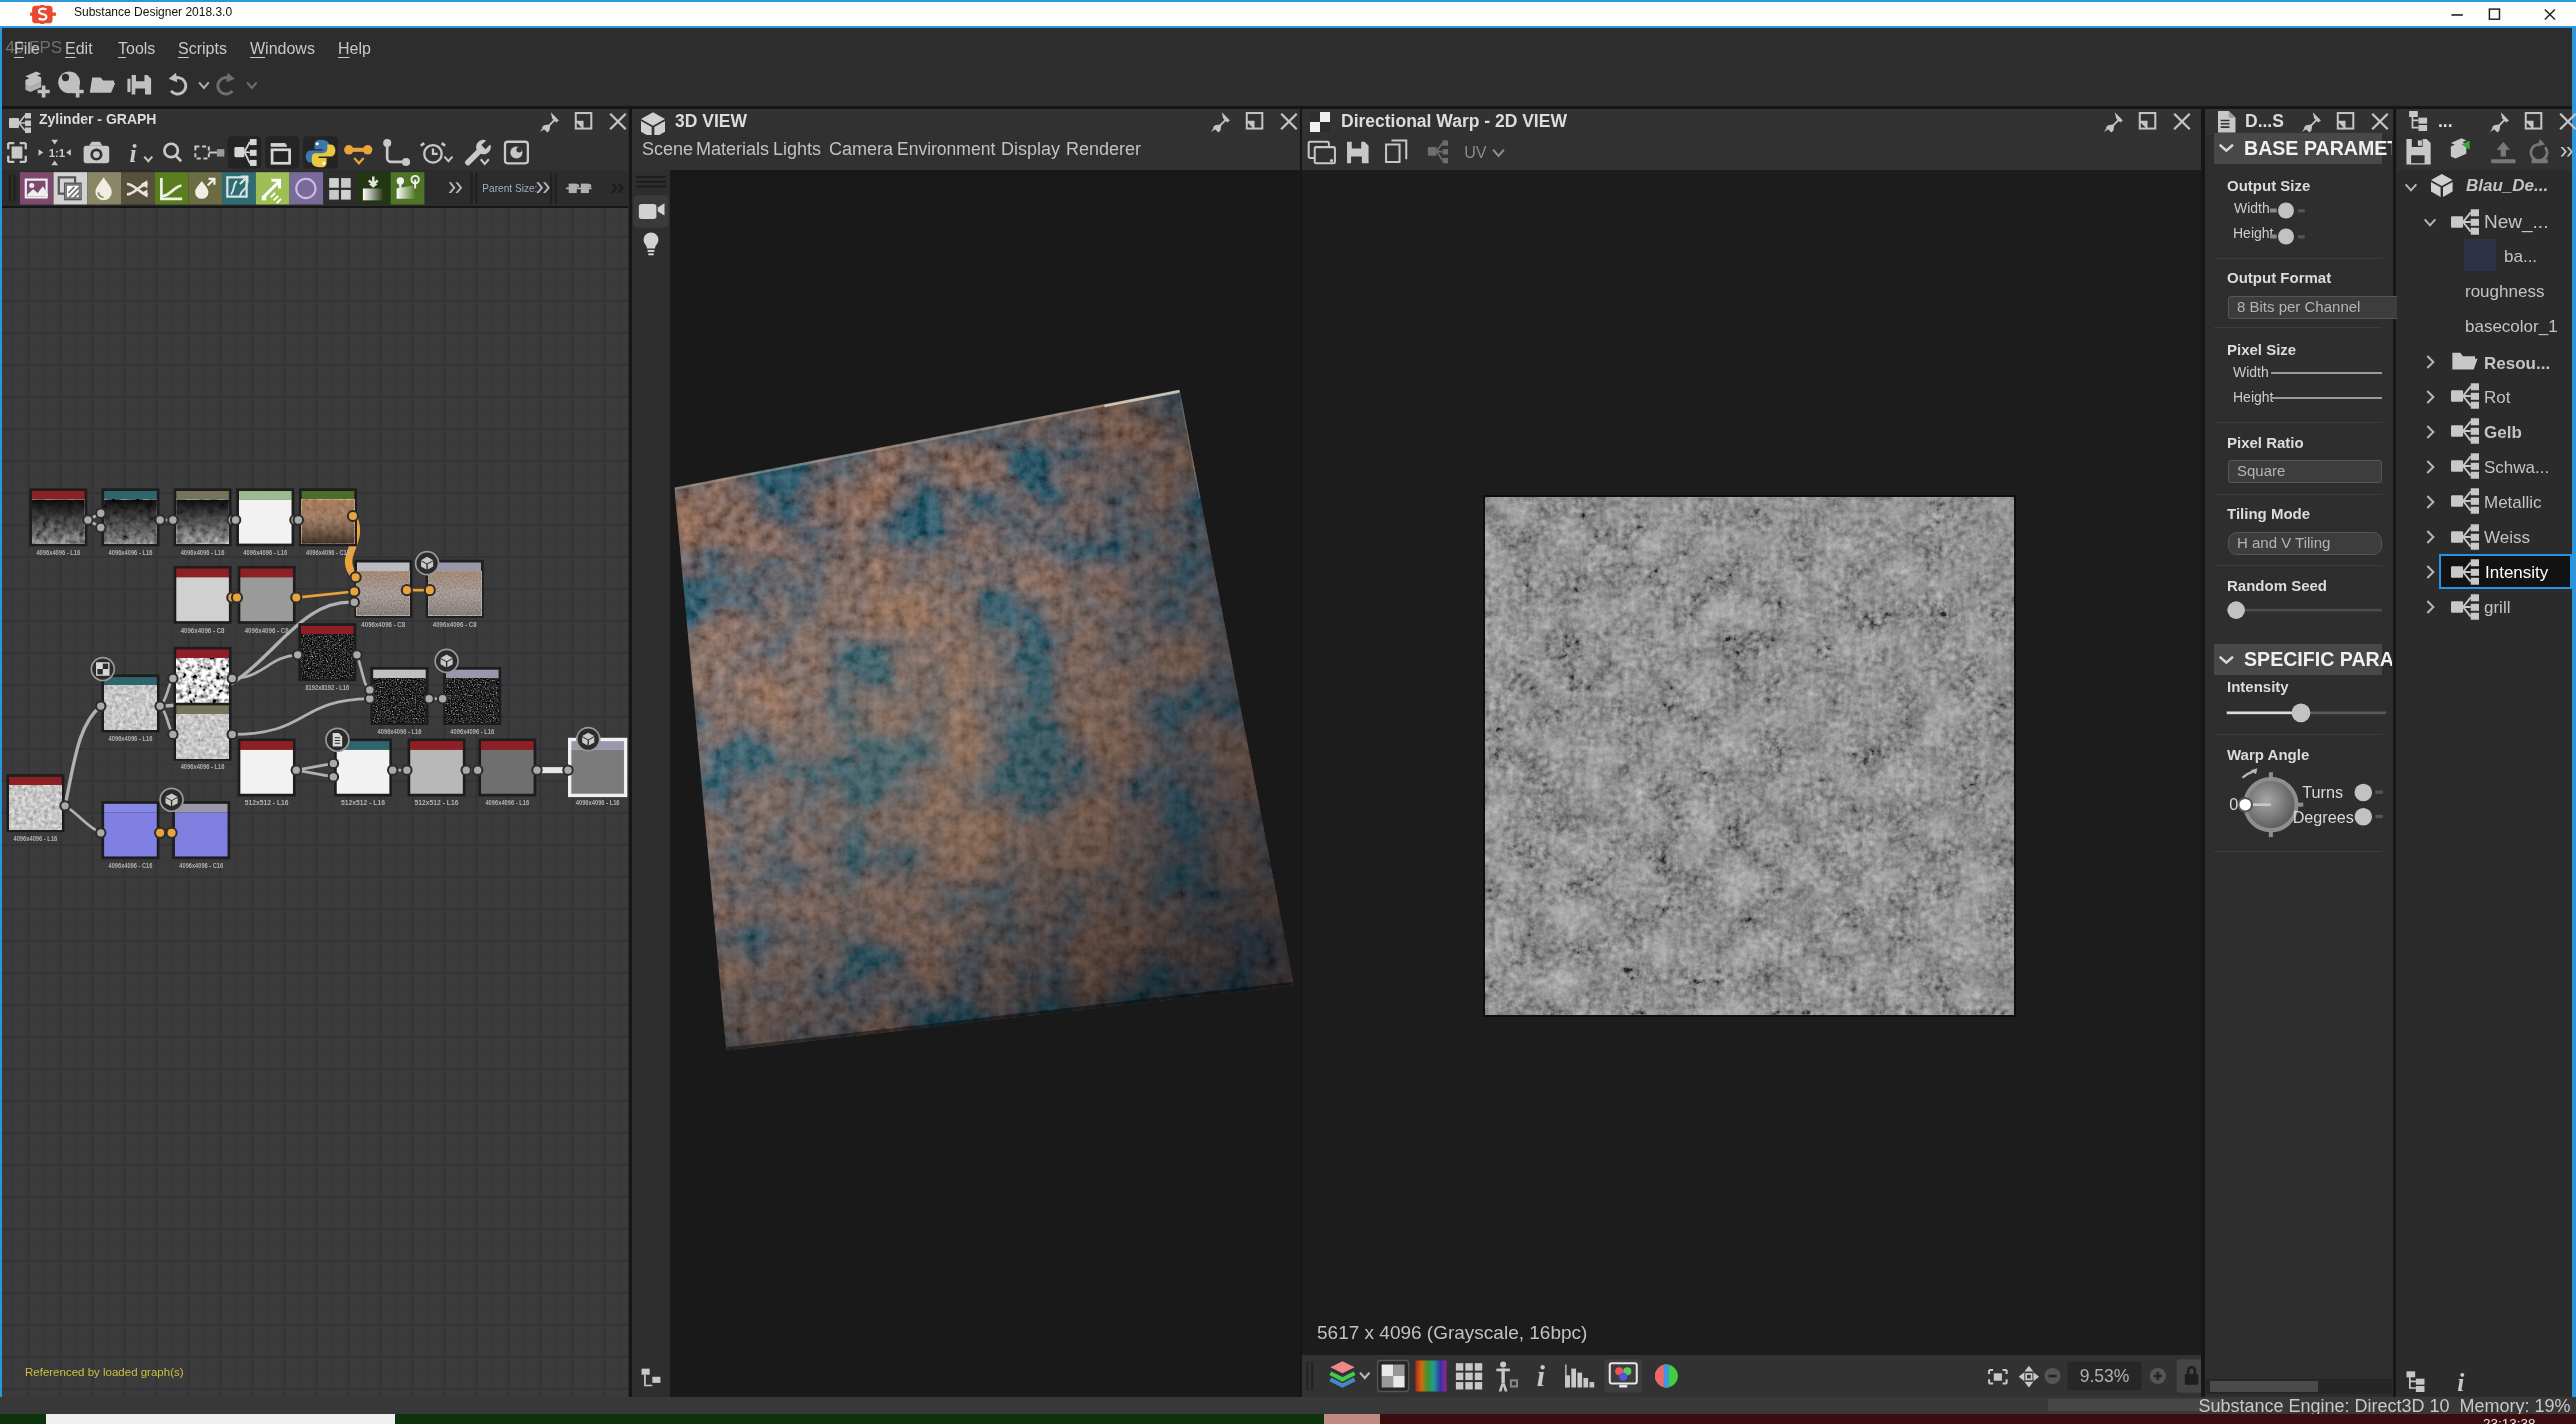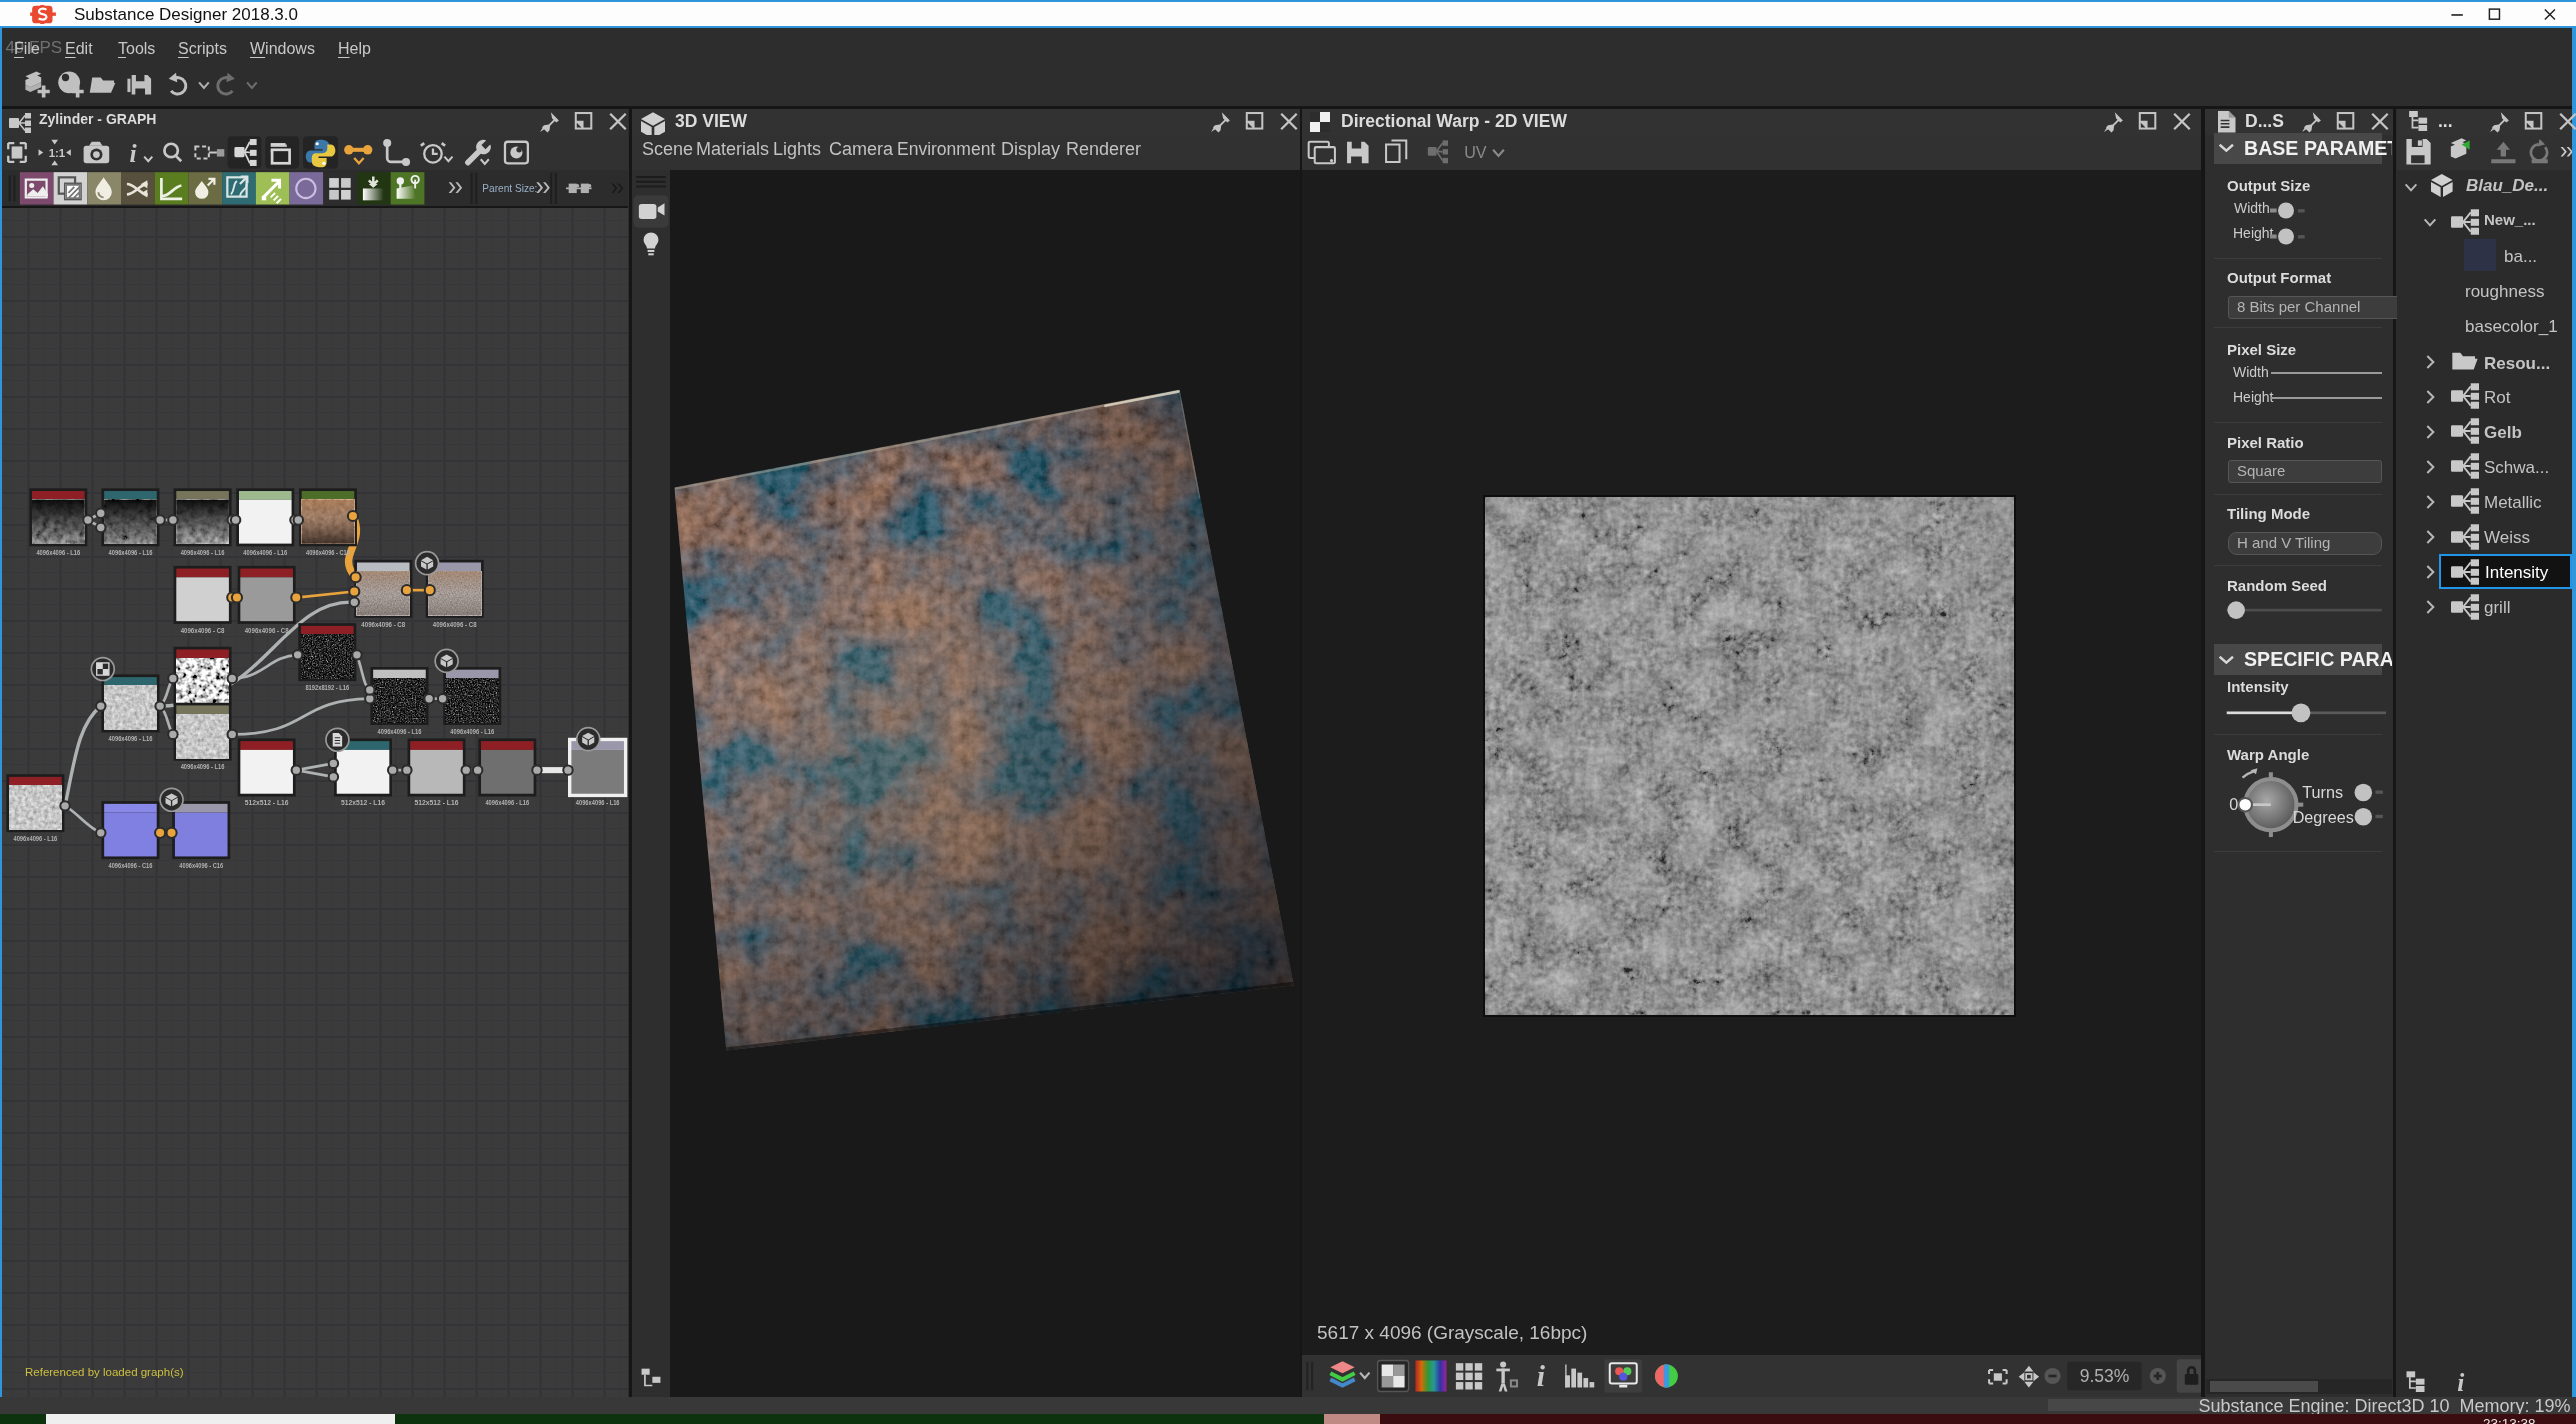--- a/index.html
+++ b/index.html
@@ -16,7 +16,7 @@
     <rect x="15" y="25" width="6" height="4" fill="#e8492f"></rect>
  <path d="M24 7c-2-2-8-2.4-10 0-1.8 2-1 4.5 1.5 5.5l6 1.8c2.8 1 3.4 4 1.3 5.8-2.4 2-8 1.7-10-.5" stroke="#fff" stroke-width="3.2" fill="none"></path>
 </svg>
-<div class="abs" style="left:74px;top:5.4px;font-size:17px;color:#111;">Substance Designer 2018.3.0</div>
+<div class="abs" style="left:74px;top:5.4px;font-size:12px;color:#111;">Substance Designer 2018.3.0</div>
 <svg class="abs" style="left:2442px;top:8px" width="121" height="15" viewBox="0 0 180 22">
  <rect x="14" y="9" width="17" height="2.4" fill="#222"></rect>
  <rect x="70.5" y="1.5" width="15" height="15" fill="none" stroke="#222" stroke-width="2.2"></rect>

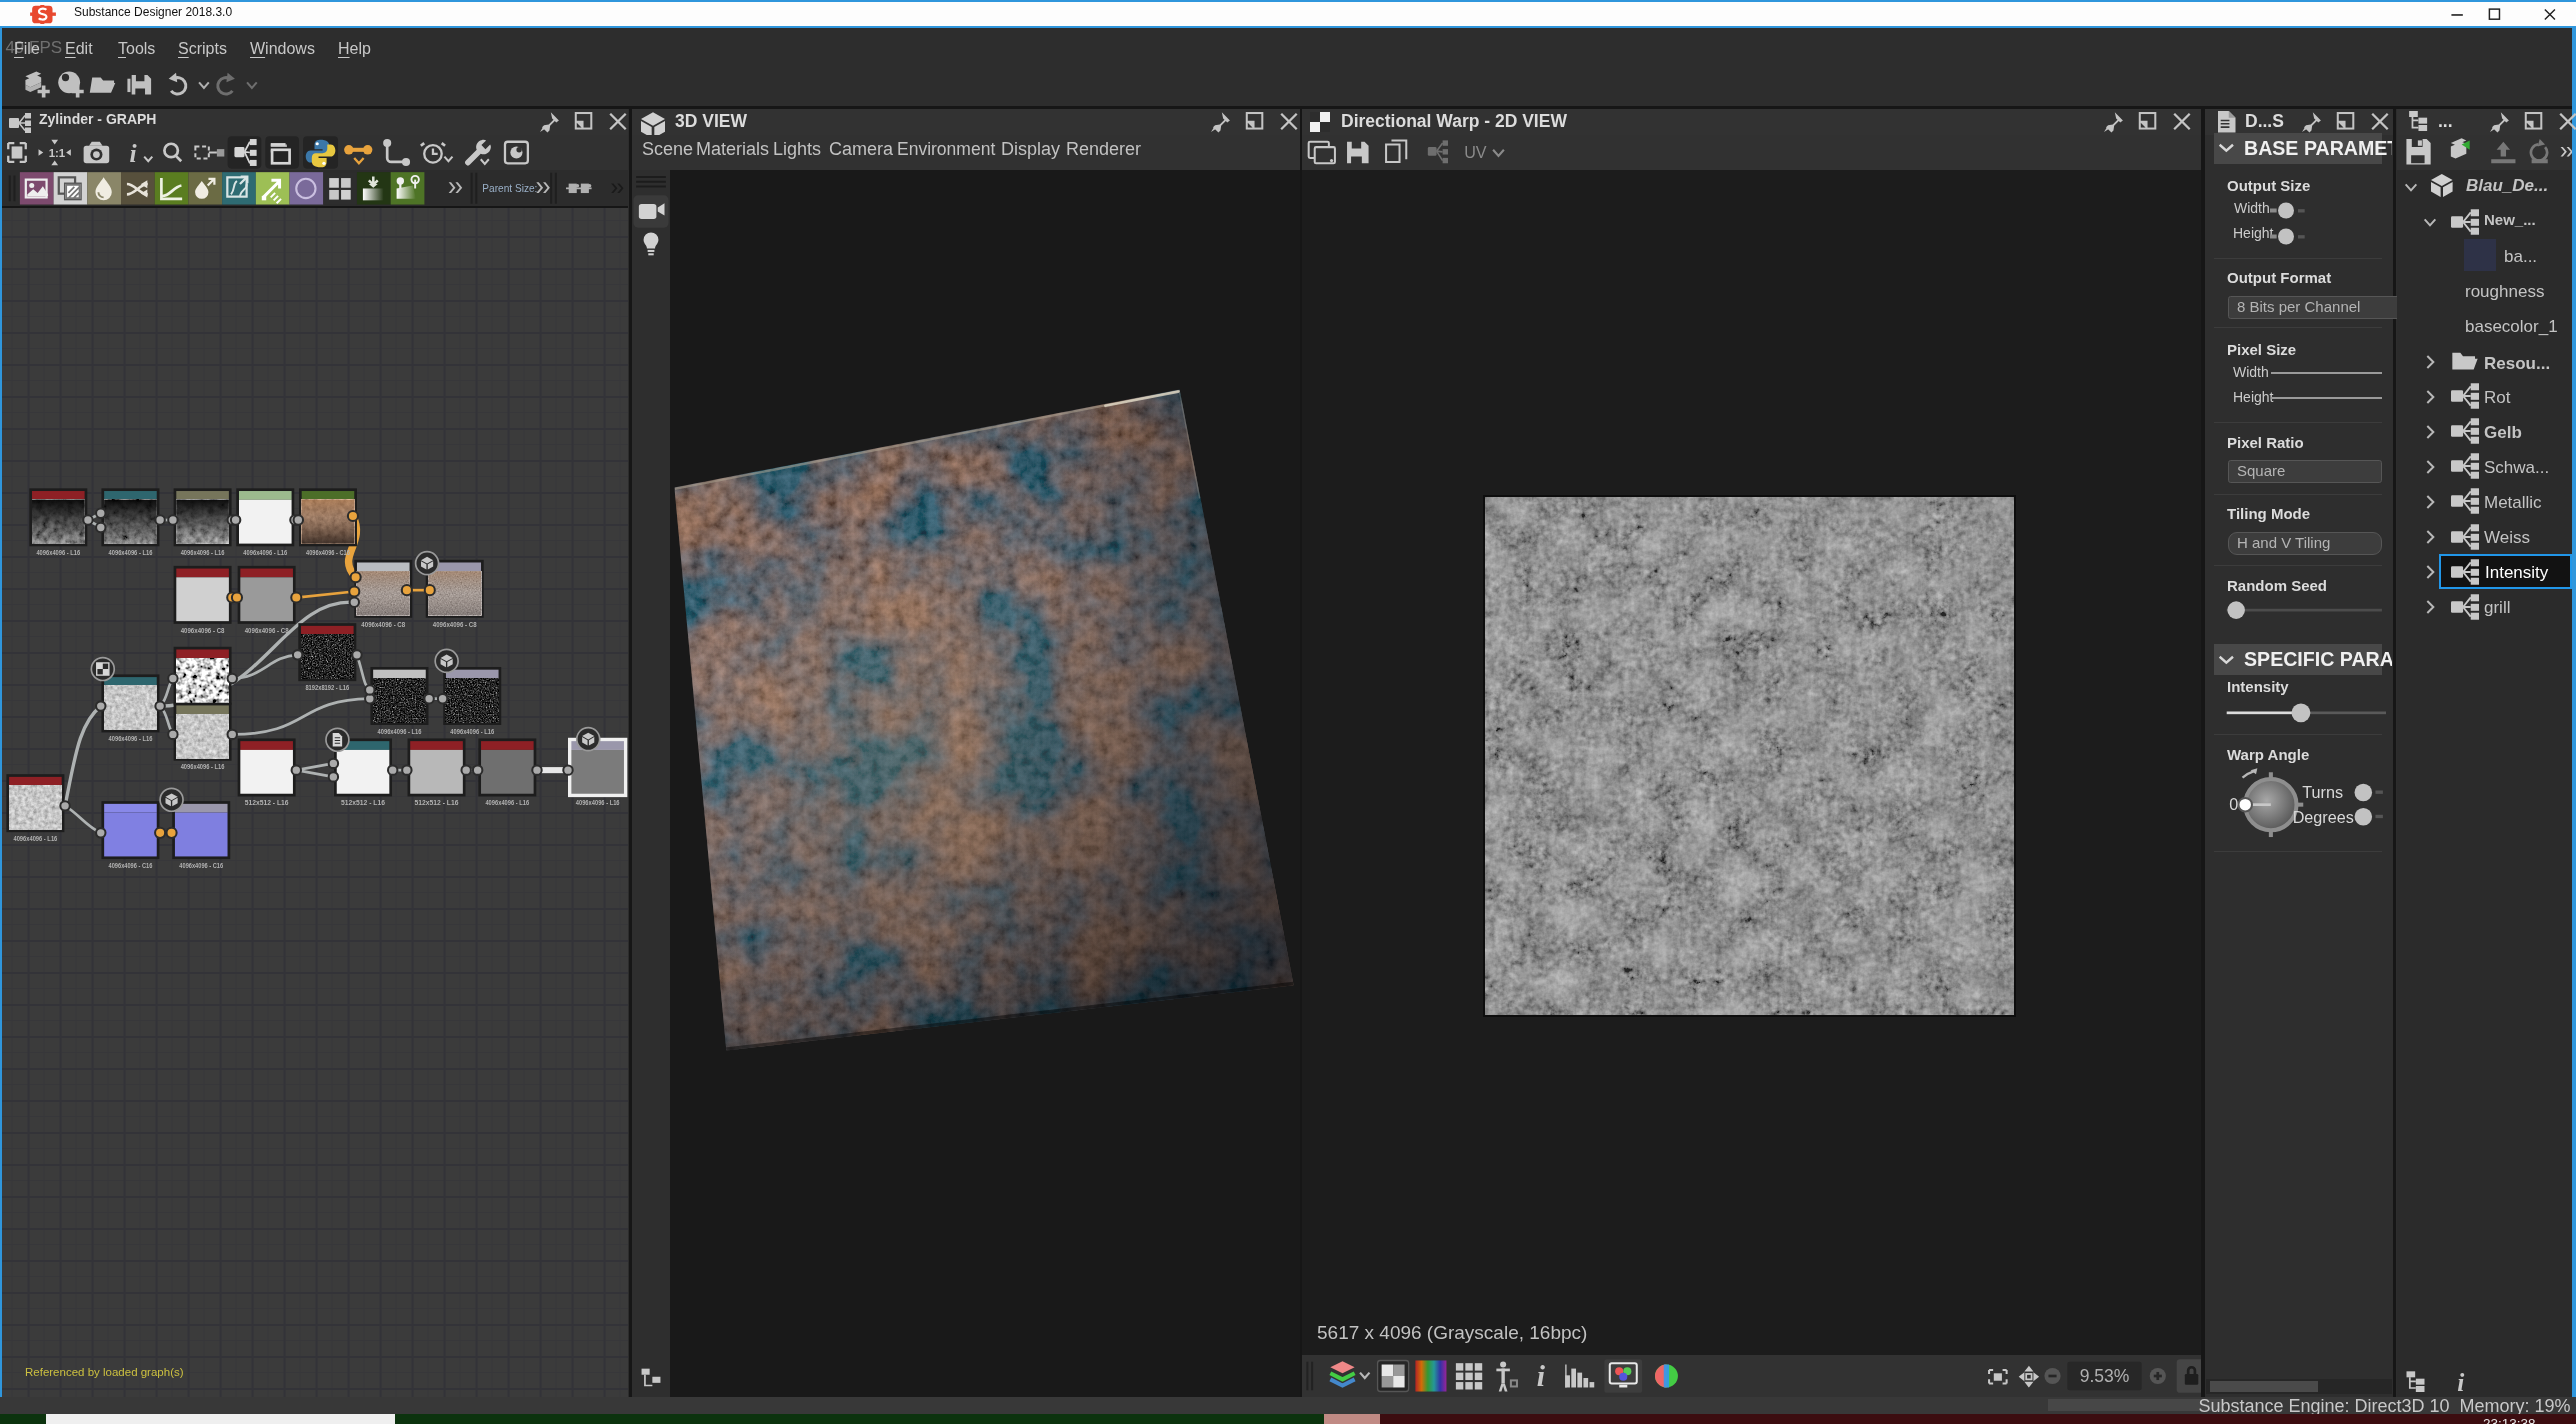--- a/index.html
+++ b/index.html
@@ -1074,7 +1074,7 @@
       <path d="M19 20 L31 5 M19 20 L31 20 M19 20 L31 35" stroke="#c8c8c8" stroke-width="3"></path>
     </g>
   </svg>
-<div class="abs" style="left:2484px;top:211px;font-size:15px;color:#c4c4c4;font-weight:bold;font-style:normal">New_...</div>
+<div class="abs" style="left:2484px;top:211px;font-size:19px;color:#c4c4c4;font-weight:normal;font-style:normal">New_...</div>
 <div class="abs" style="left:2464px;top:239px;width:32px;height:32px;background:#2e3247"></div>
 <div class="abs" style="left:2504px;top:247px;font-size:17px;color:#c4c4c4;font-weight:normal;font-style:normal">ba...</div>
 <div class="abs" style="left:2465px;top:282px;font-size:17px;color:#c4c4c4;font-weight:normal;font-style:normal">roughness</div>

